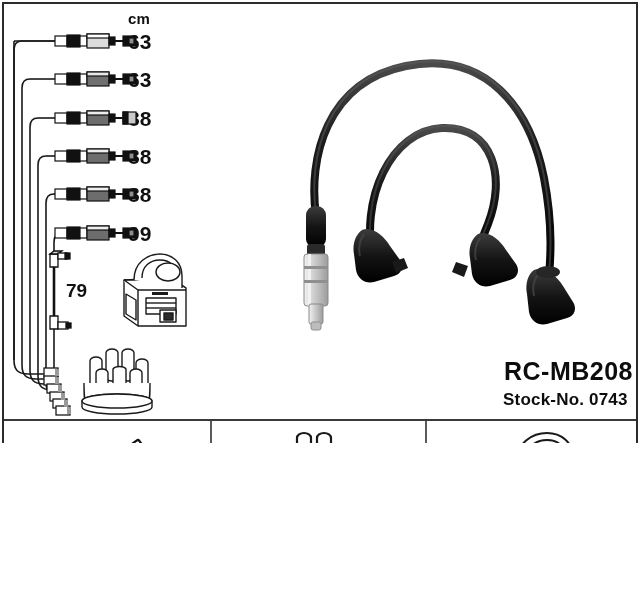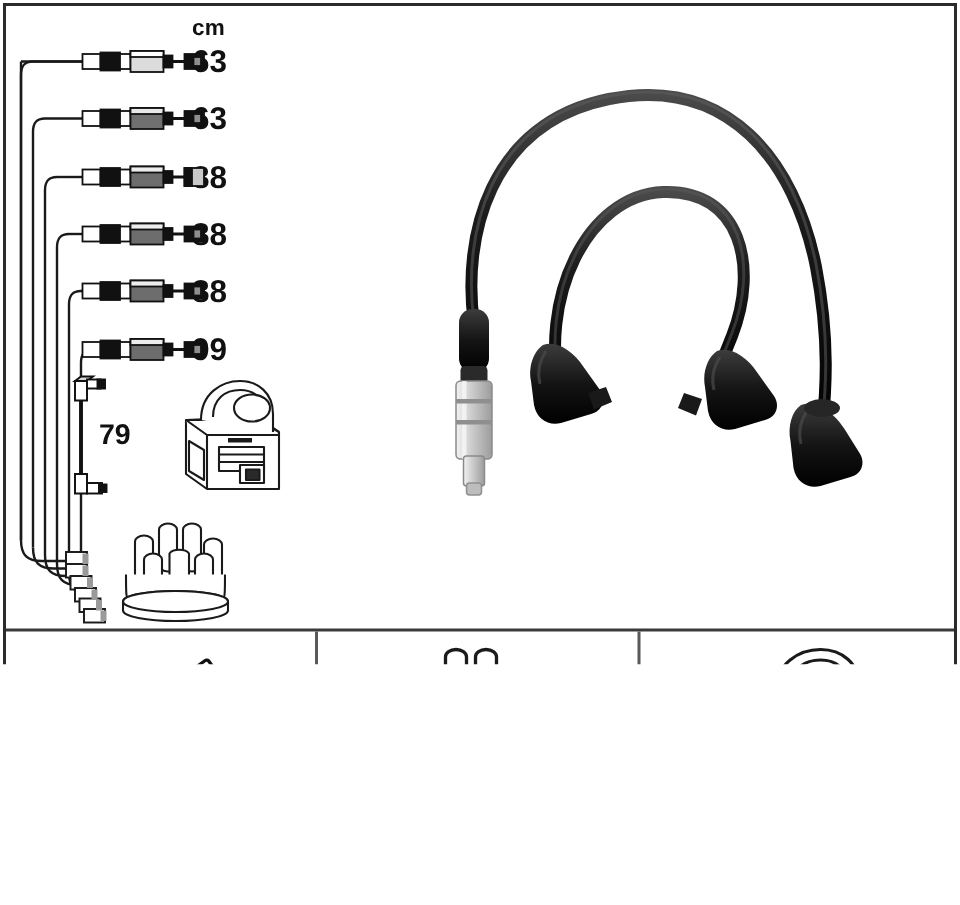--- a/index.html
+++ b/index.html
@@ -286,6 +286,7 @@
     </svg>
   </div>
 
+  <div class="prodcode" style="left:504px;top:357px;">RC-MB208</div>
 
   <div class="panel-divider-h" style="top:419px;"></div>
   <div class="panel-divider-v" style="left:210px;top:421px;height:180px;"></div>

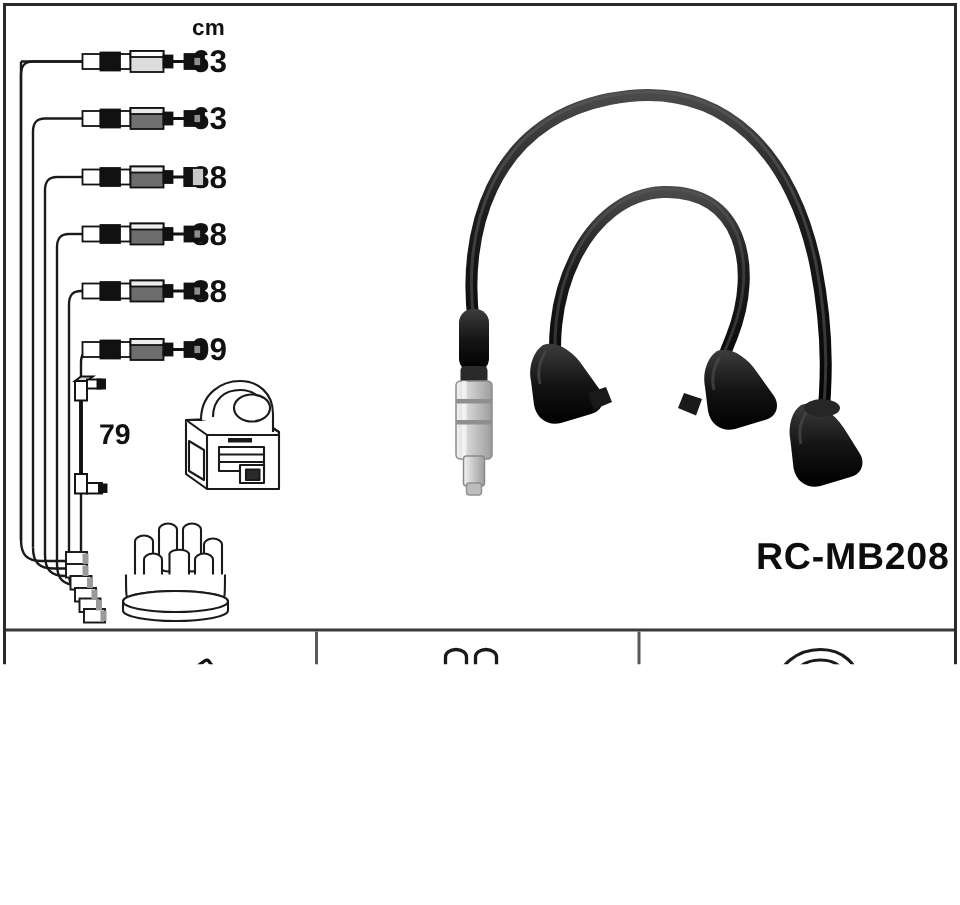--- a/index.html
+++ b/index.html
@@ -287,6 +287,7 @@
   </div>
 
   <div class="prodcode" style="left:504px;top:357px;">RC-MB208</div>
+  <div class="stockno" style="left:503px;top:390px;">Stock-No. 0743</div>
 
   <div class="panel-divider-h" style="top:419px;"></div>
   <div class="panel-divider-v" style="left:210px;top:421px;height:180px;"></div>

